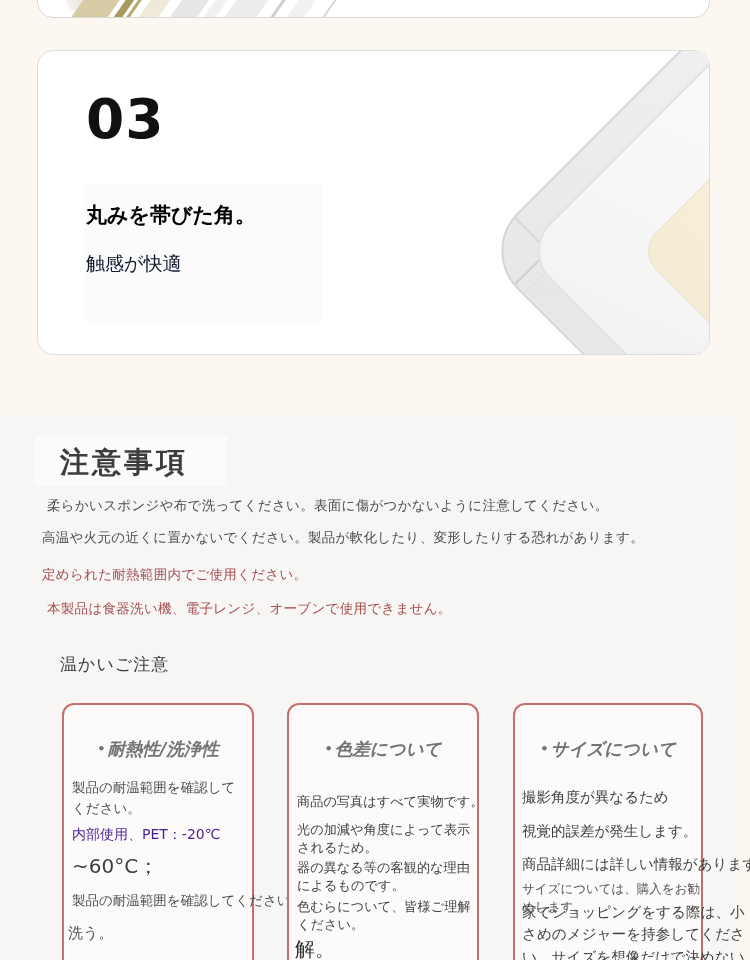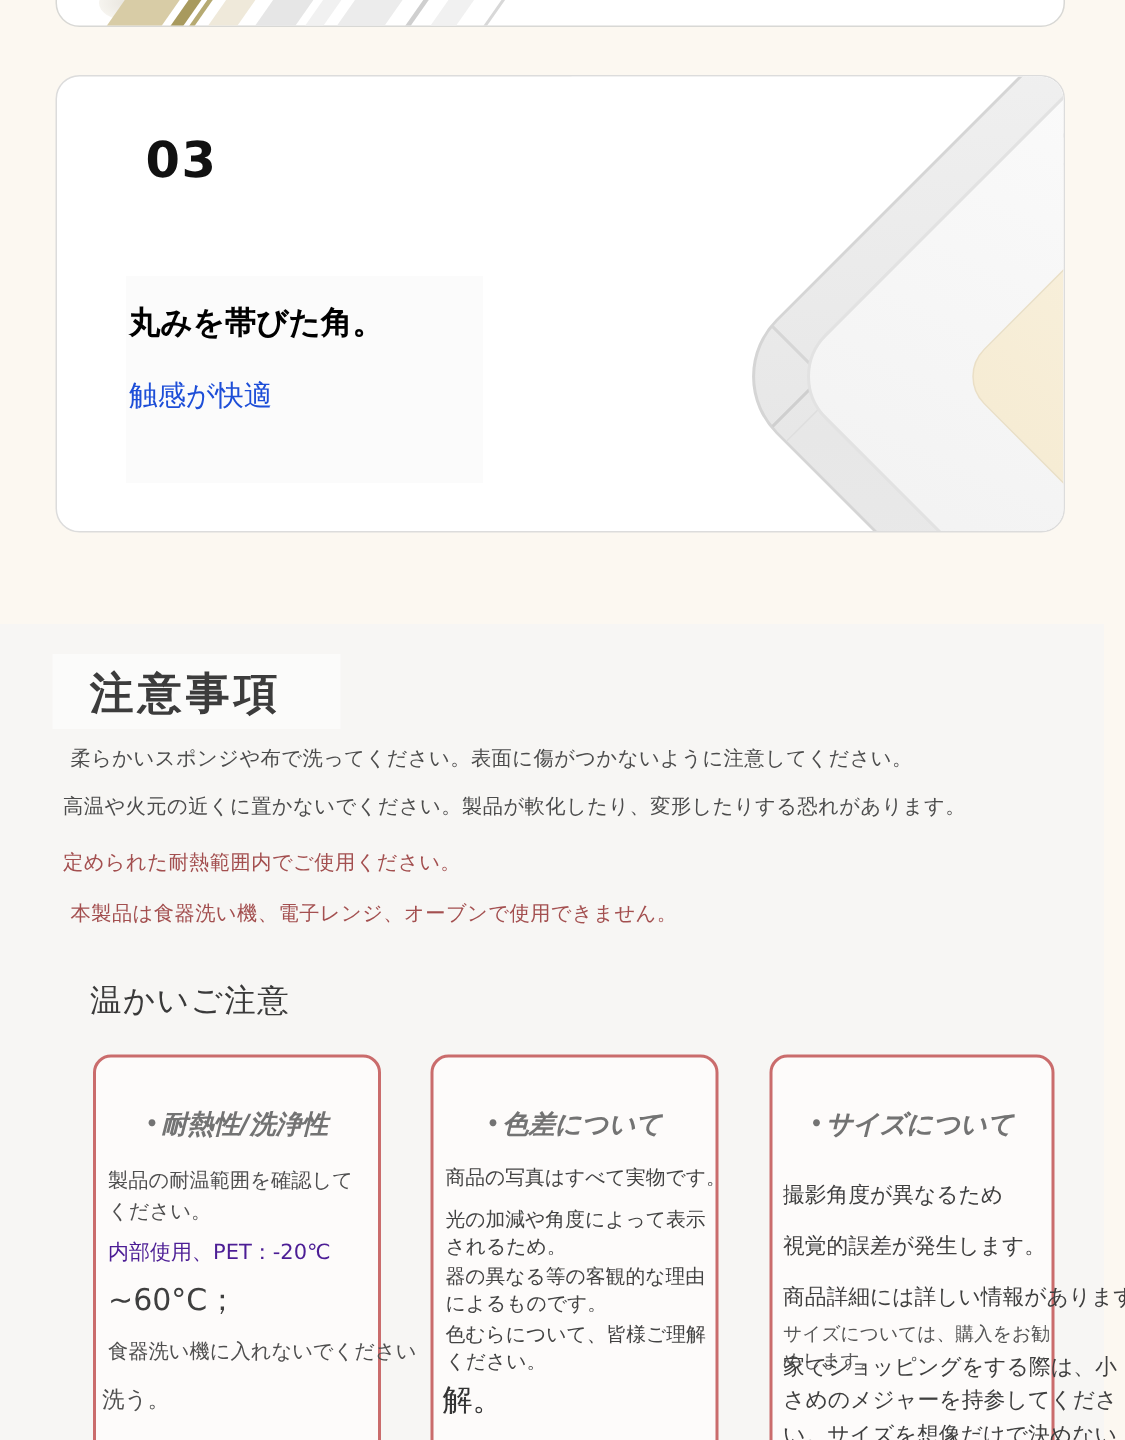--- a/index.html
+++ b/index.html
@@ -62,7 +62,7 @@
     position:absolute;left:46px;top:133px;width:238px;height:138px;background:#fbfbfb;
   }
   .feature-number{
-    position:absolute;left:59px;top:36px;font-size:33px;font-weight:800;
+    position:absolute;left:48px;top:36px;font-size:55px;font-weight:800;
     color:#111;letter-spacing:1px;
   }
   .feature-heading{

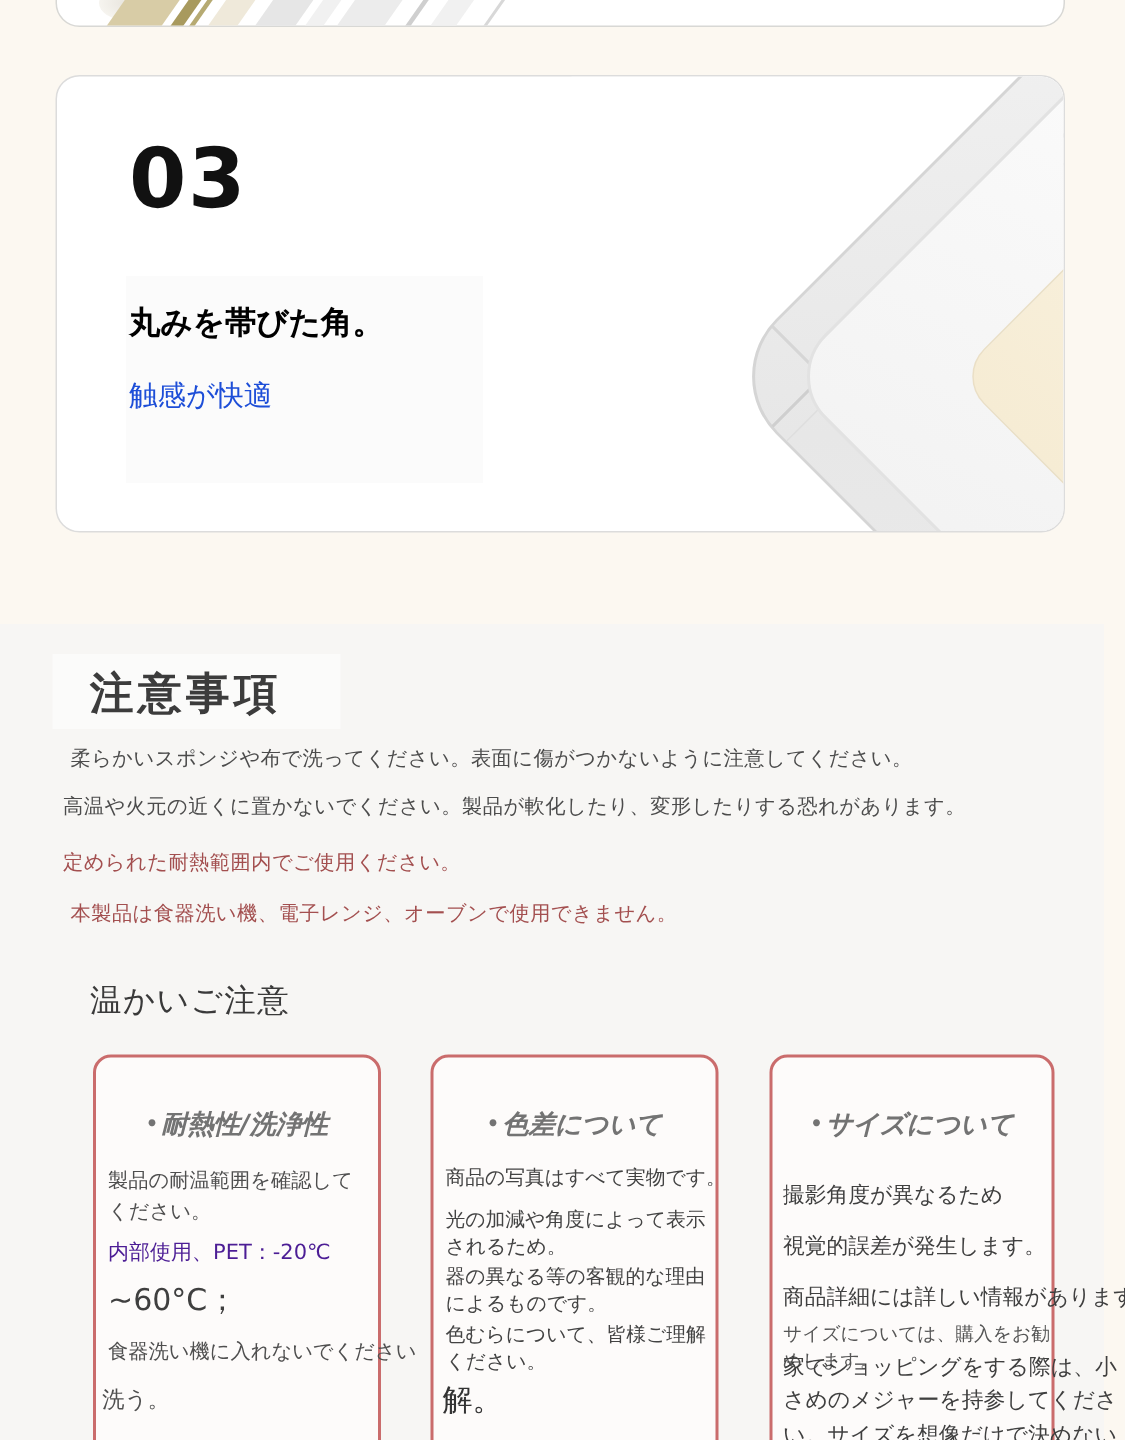--- a/index.html
+++ b/index.html
@@ -69,7 +69,7 @@
     position:absolute;left:48px;top:150px;font-size:21px;font-weight:600;color:#000000;
   }
   .feature-subheading{
-    position:absolute;left:48px;top:200px;font-size:19px;font-weight:400;color:#1d4ed8;
+    position:absolute;left:48px;top:200px;font-size:19px;font-weight:400;color:#0f172a;
   }
 
   

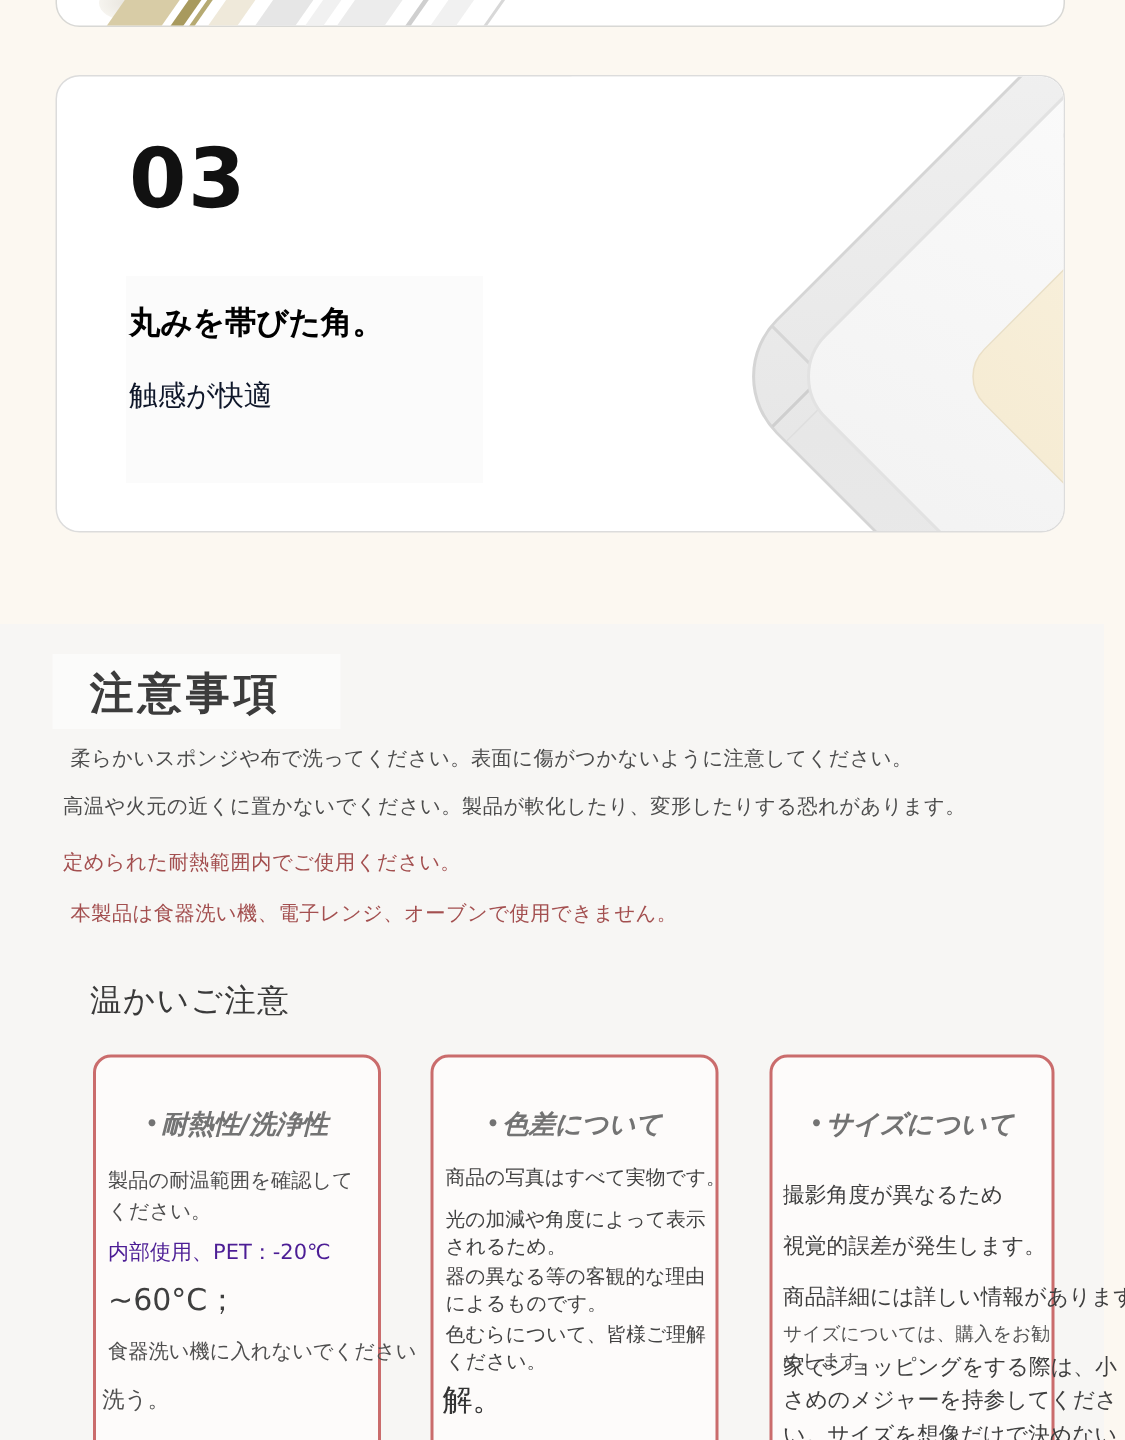--- a/index.html
+++ b/index.html
@@ -90,7 +90,7 @@
   .nl3{left:42px;top:150px;}
   .nl4{left:47px;top:184px;}
   .tips-heading{
-    position:absolute;left:60px;top:237px;font-size:21px;font-weight:500;color:#3a3a3a;letter-spacing:1px;
+    position:absolute;left:60px;top:237px;font-size:17px;font-weight:500;color:#3a3a3a;letter-spacing:1px;
   }
   .tip-card{
     position:absolute;top:287px;height:320px;

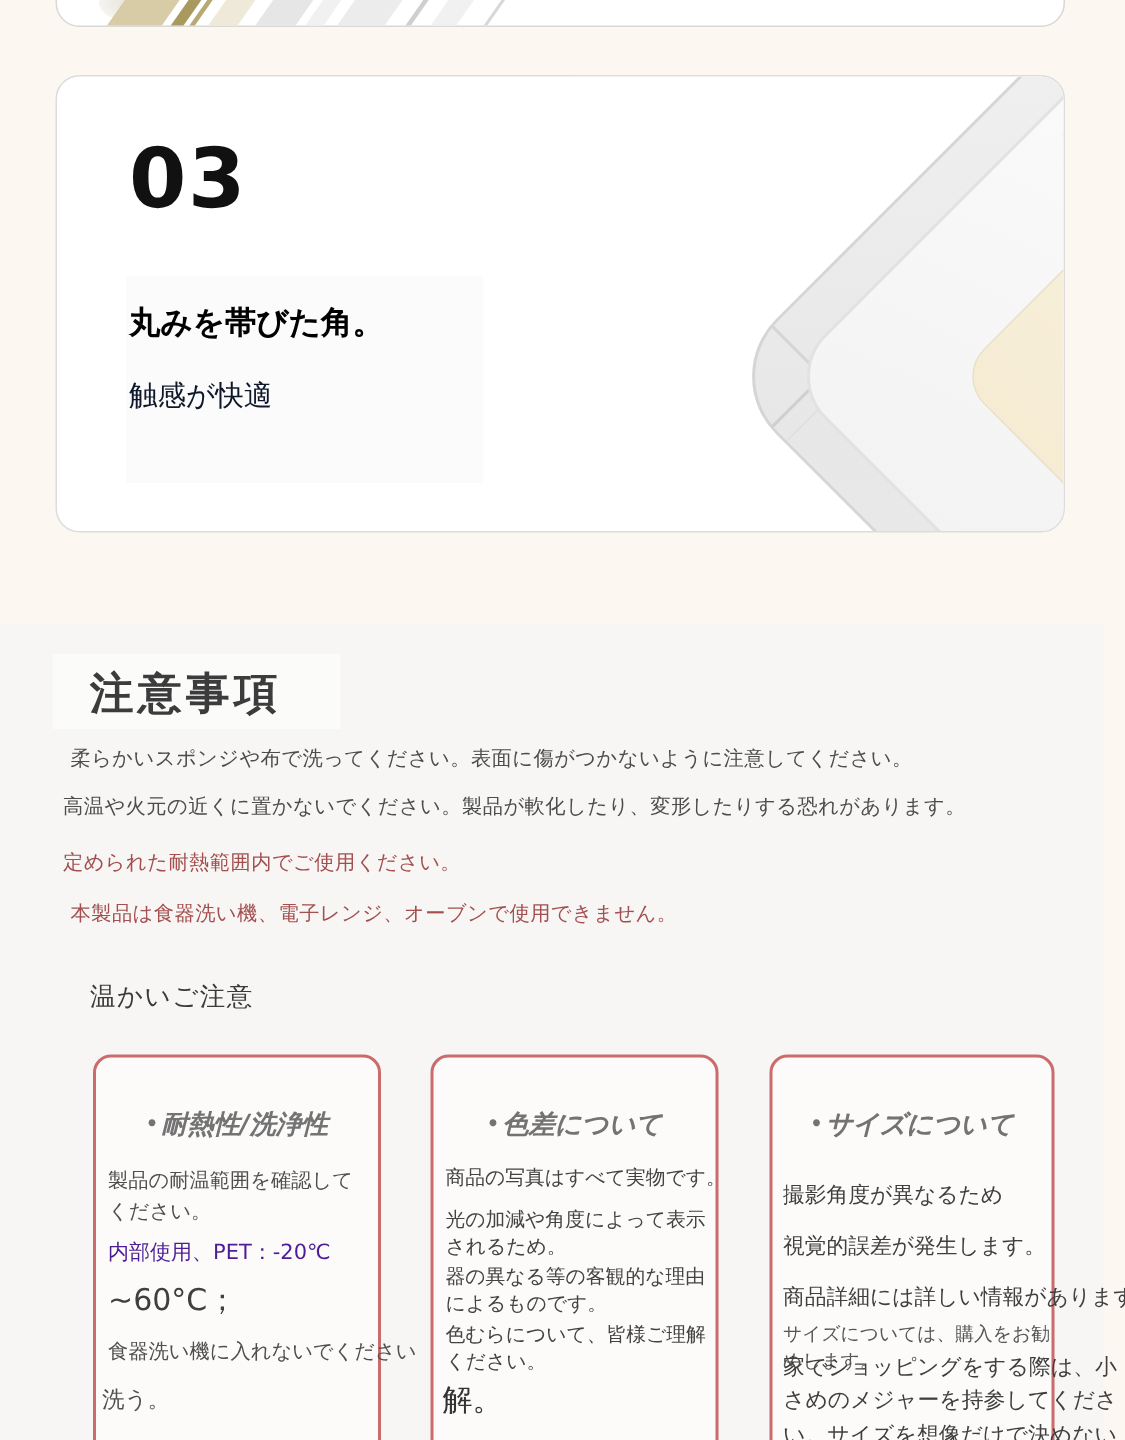--- a/index.html
+++ b/index.html
@@ -114,7 +114,7 @@
   .tc1 .l4{margin-top:14px;margin-left:-4px;font-size:15px;color:#4f4f4f;}
 
   
-  .tc2 .l0{margin-top:15px;font-size:13.2px;color:#434343;line-height:1.5;white-space:nowrap;}
+  .tc2 .l0{margin-top:31px;font-size:13.2px;color:#434343;line-height:1.5;white-space:nowrap;}
   .tc2 .l1{margin-top:9px;font-size:13.2px;color:#434343;line-height:1.35;}
   .tc2 .l2{margin-top:3px;font-size:13.2px;color:#434343;line-height:1.35;}
   .tc2 .l3{margin-top:3px;font-size:13.2px;color:#434343;line-height:1.35;}

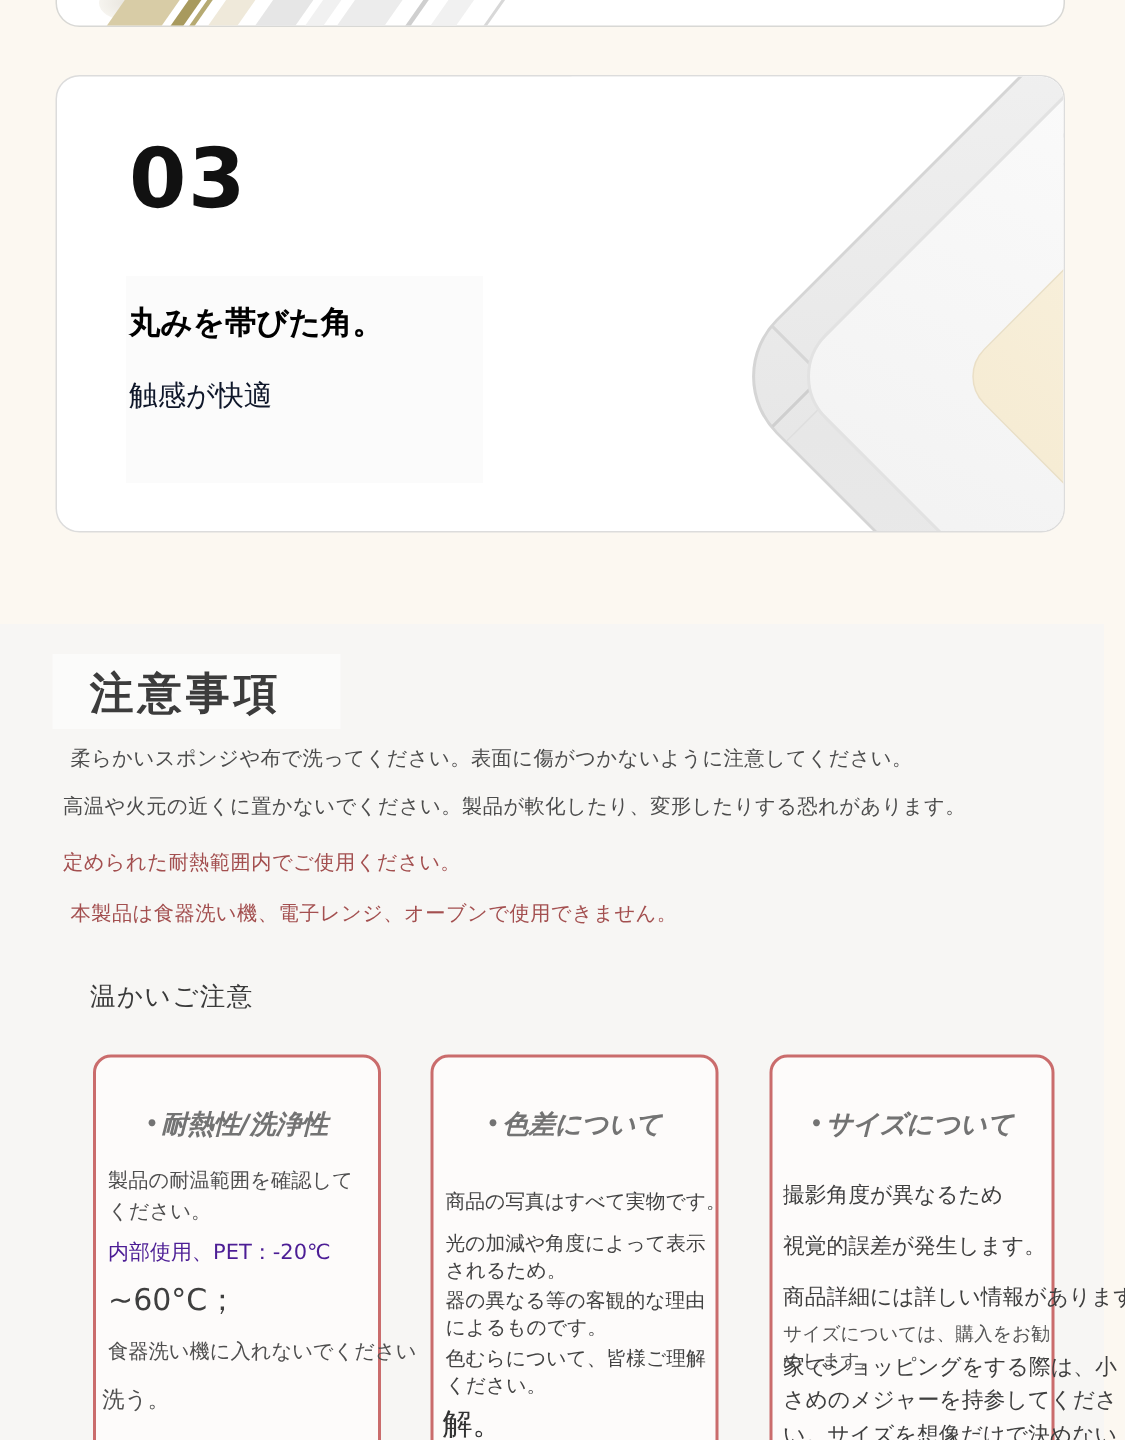--- a/index.html
+++ b/index.html
@@ -181,7 +181,7 @@
         <p class="l0">製品の耐温範囲を確認してください。</p>
         <p class="l1">内部使用、PET：-20℃</p>
         <p class="l2">~60°C；</p>
-        <p class="l3">食器洗い機に入れないでください</p>
+        <p class="l3">製品の耐温範囲を確認してください</p>
         <p class="l4">洗う。</p>
       </div>
     </div>

